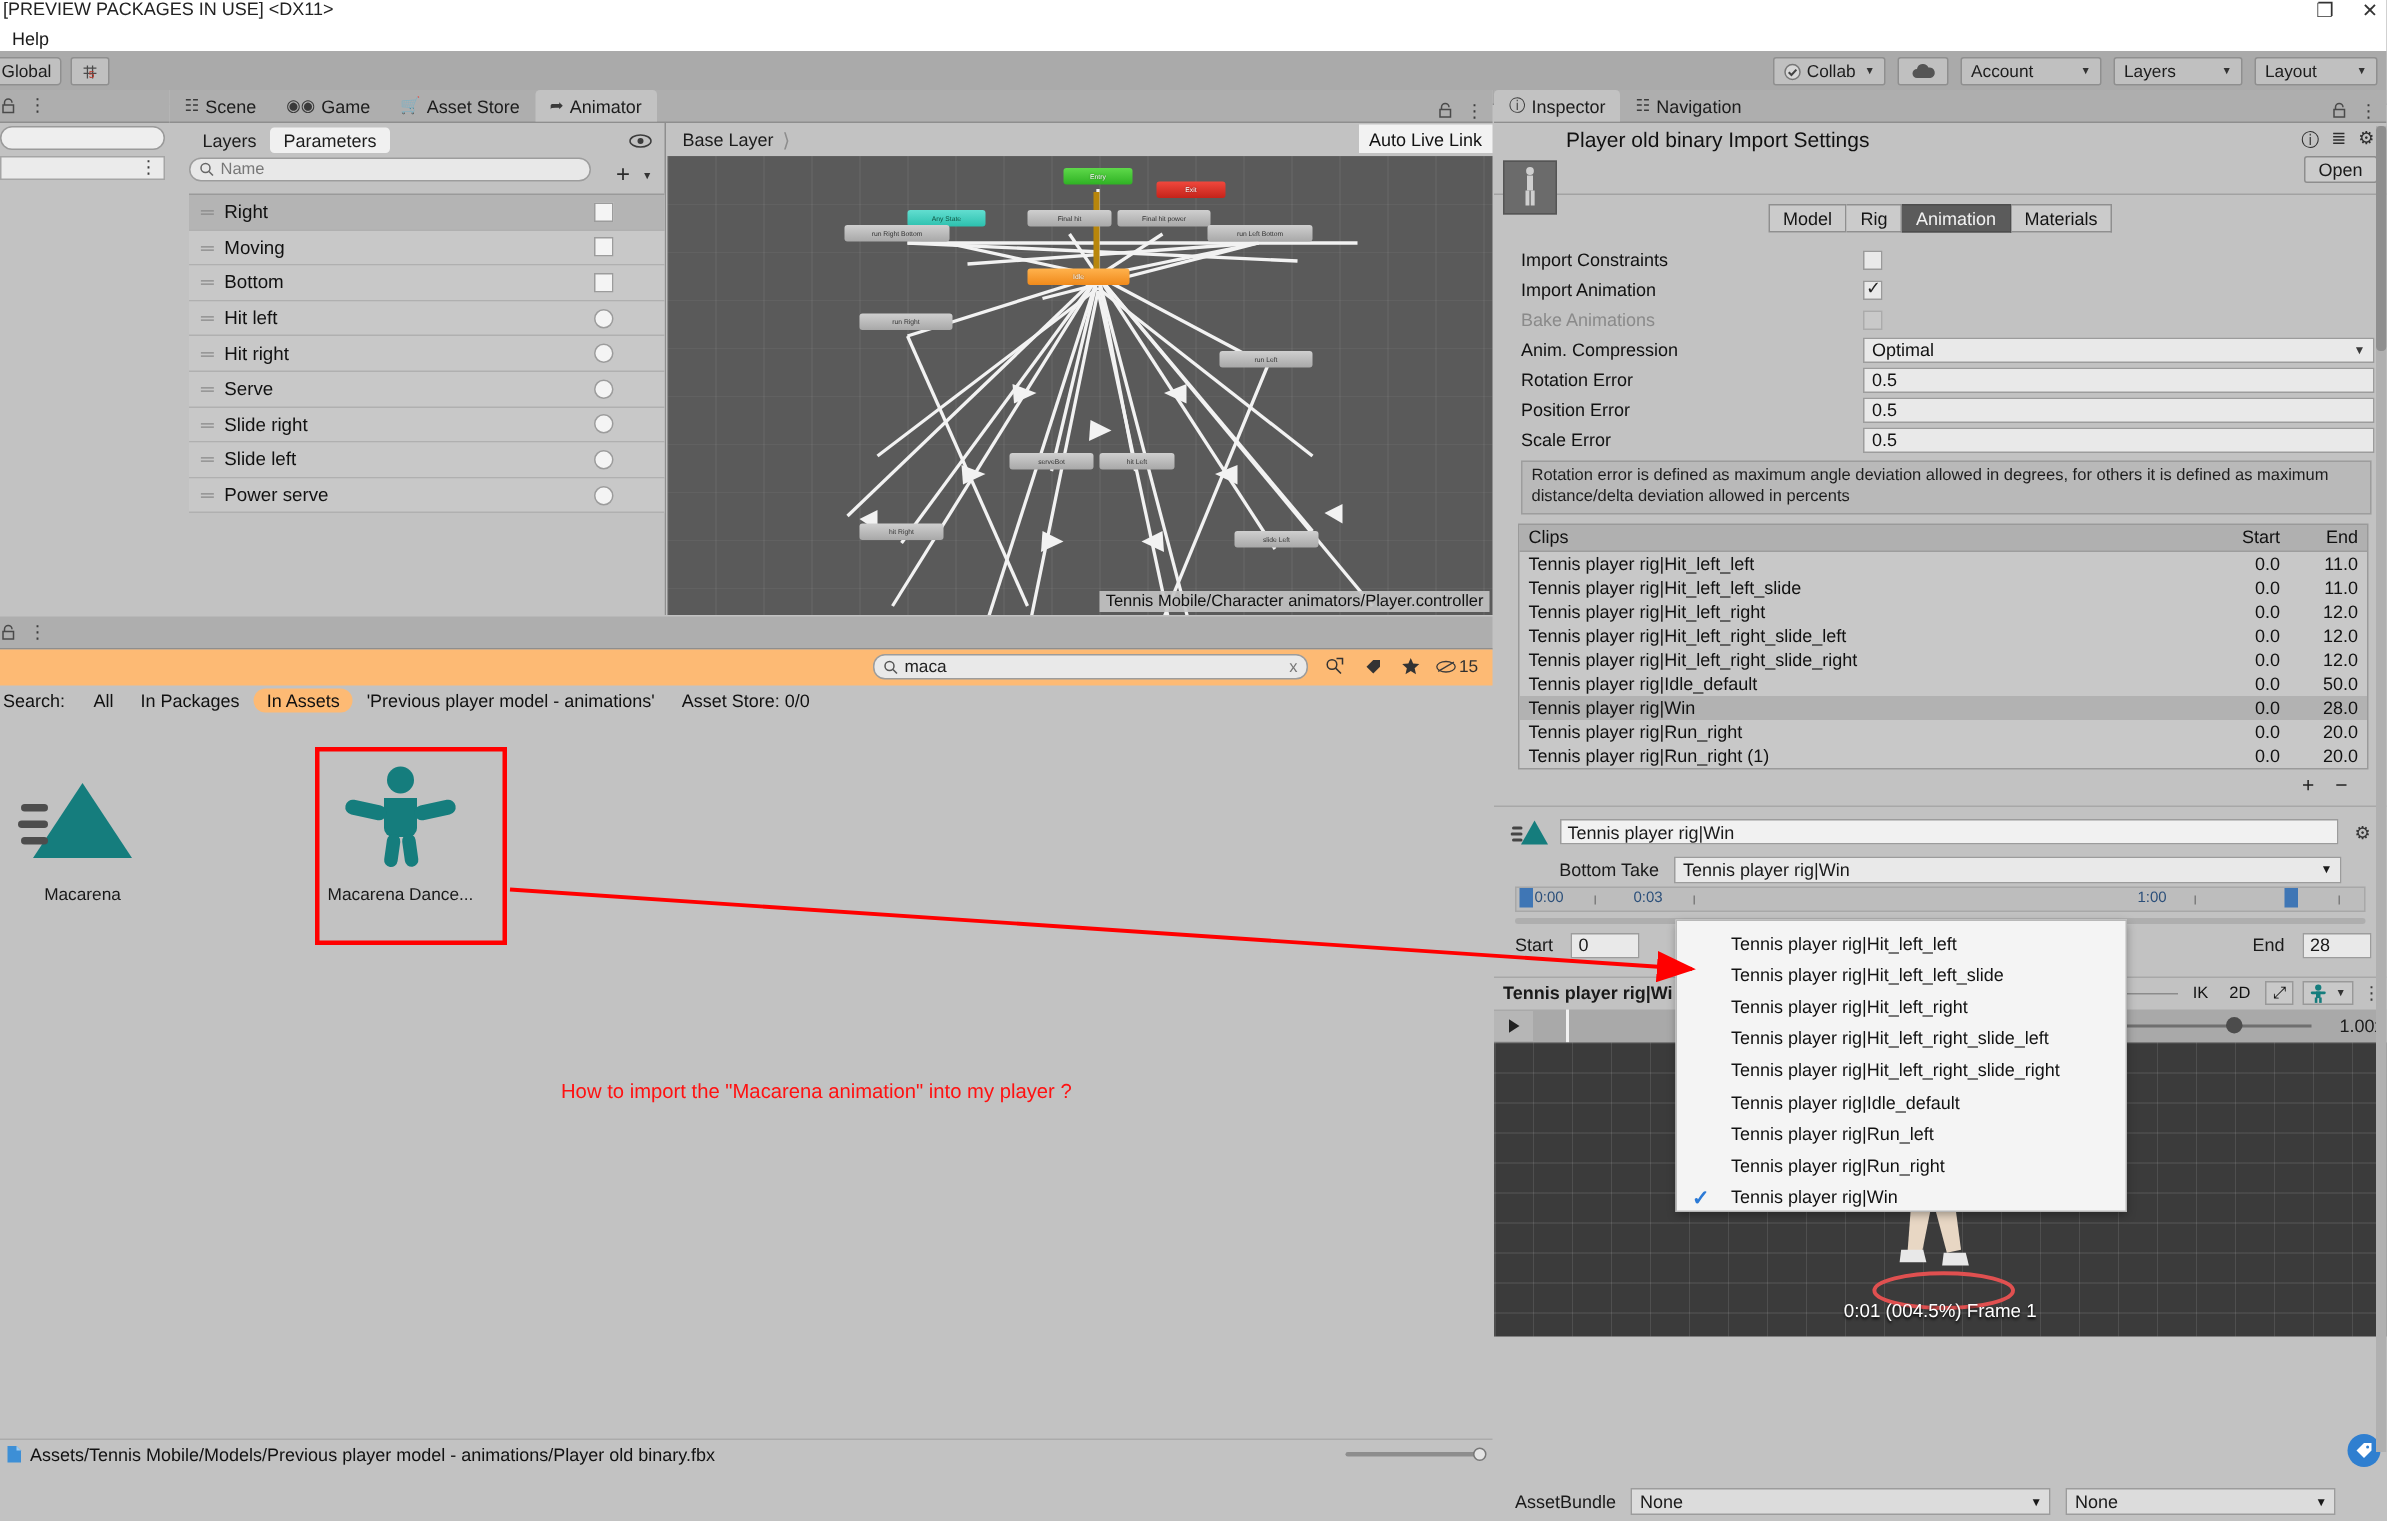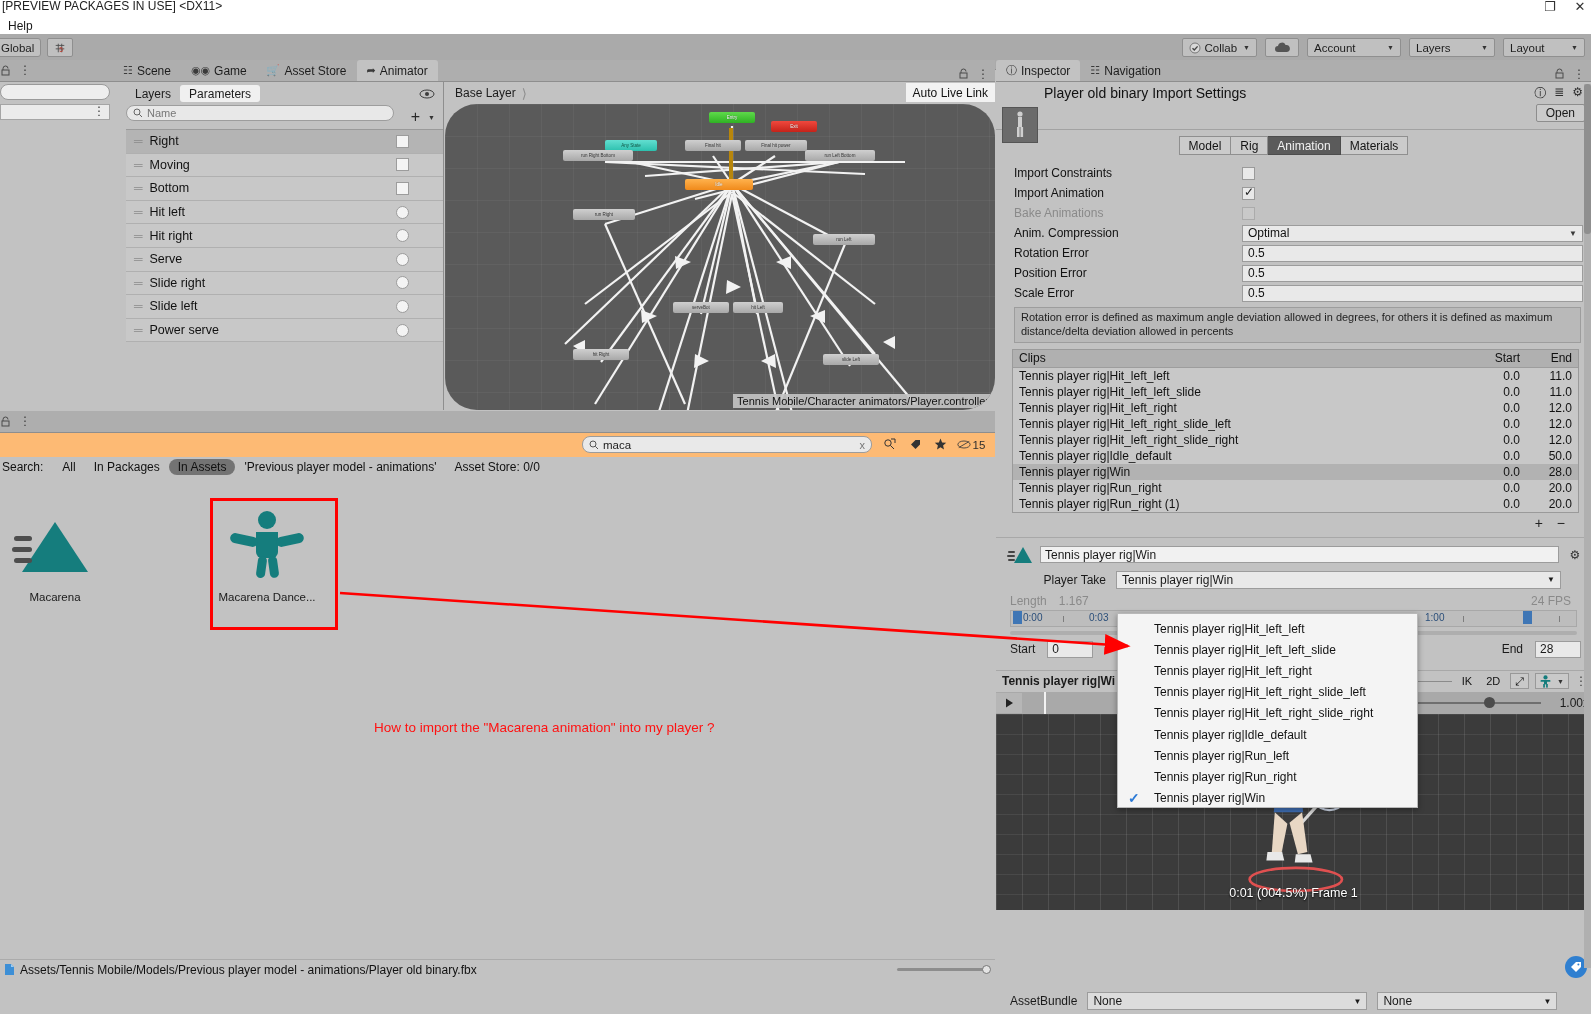--- a/index.html
+++ b/index.html
@@ -125,7 +125,6 @@
       repeating-linear-gradient(to bottom, rgba(255,255,255,0.045) 0 1px, transparent 1px 32px),
       #5a5a5a;
     overflow: hidden;
-    border-radius: 32px;
   }
   .node {
     position: absolute; height: 11px; border-radius: 2px; display: flex;

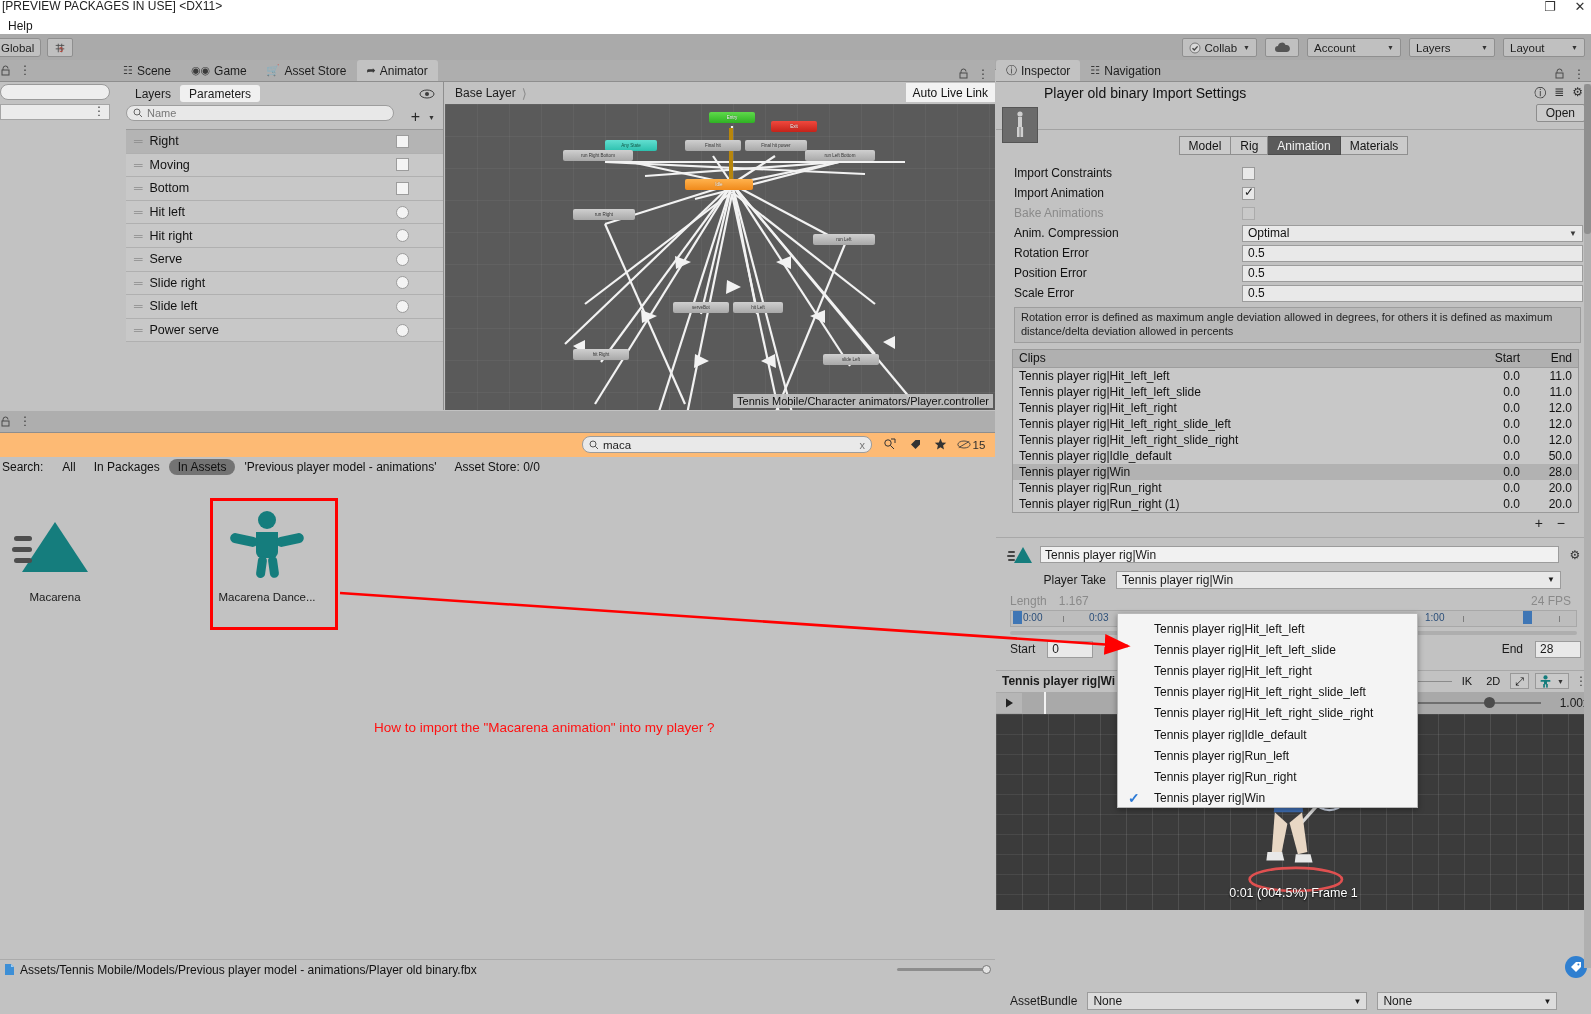--- a/index.html
+++ b/index.html
@@ -155,7 +155,7 @@
   .filterbar { height: 19px; background: #c2c2c2; display: flex; align-items: center; gap: 0px; font-size: 12px; padding-left: 2px; }
   .filterbar .lbl { color: #111; margin-right: 10px; }
   .fchip { padding: 1px 9px; border-radius: 9px; color: #111; }
-  .fchip.sel { background: #737373; }
+  .fchip.sel { background: #fdba74; }
   .assets-area { position: absolute; left: 0; top: 87px; right: 0; bottom: 20px; background: #c2c2c2; }
   .asset-item { position: absolute; width: 110px; text-align: center; }
   .asset-label { font-size: 11.5px; color: #1a1a1a; margin-top: 4px; }

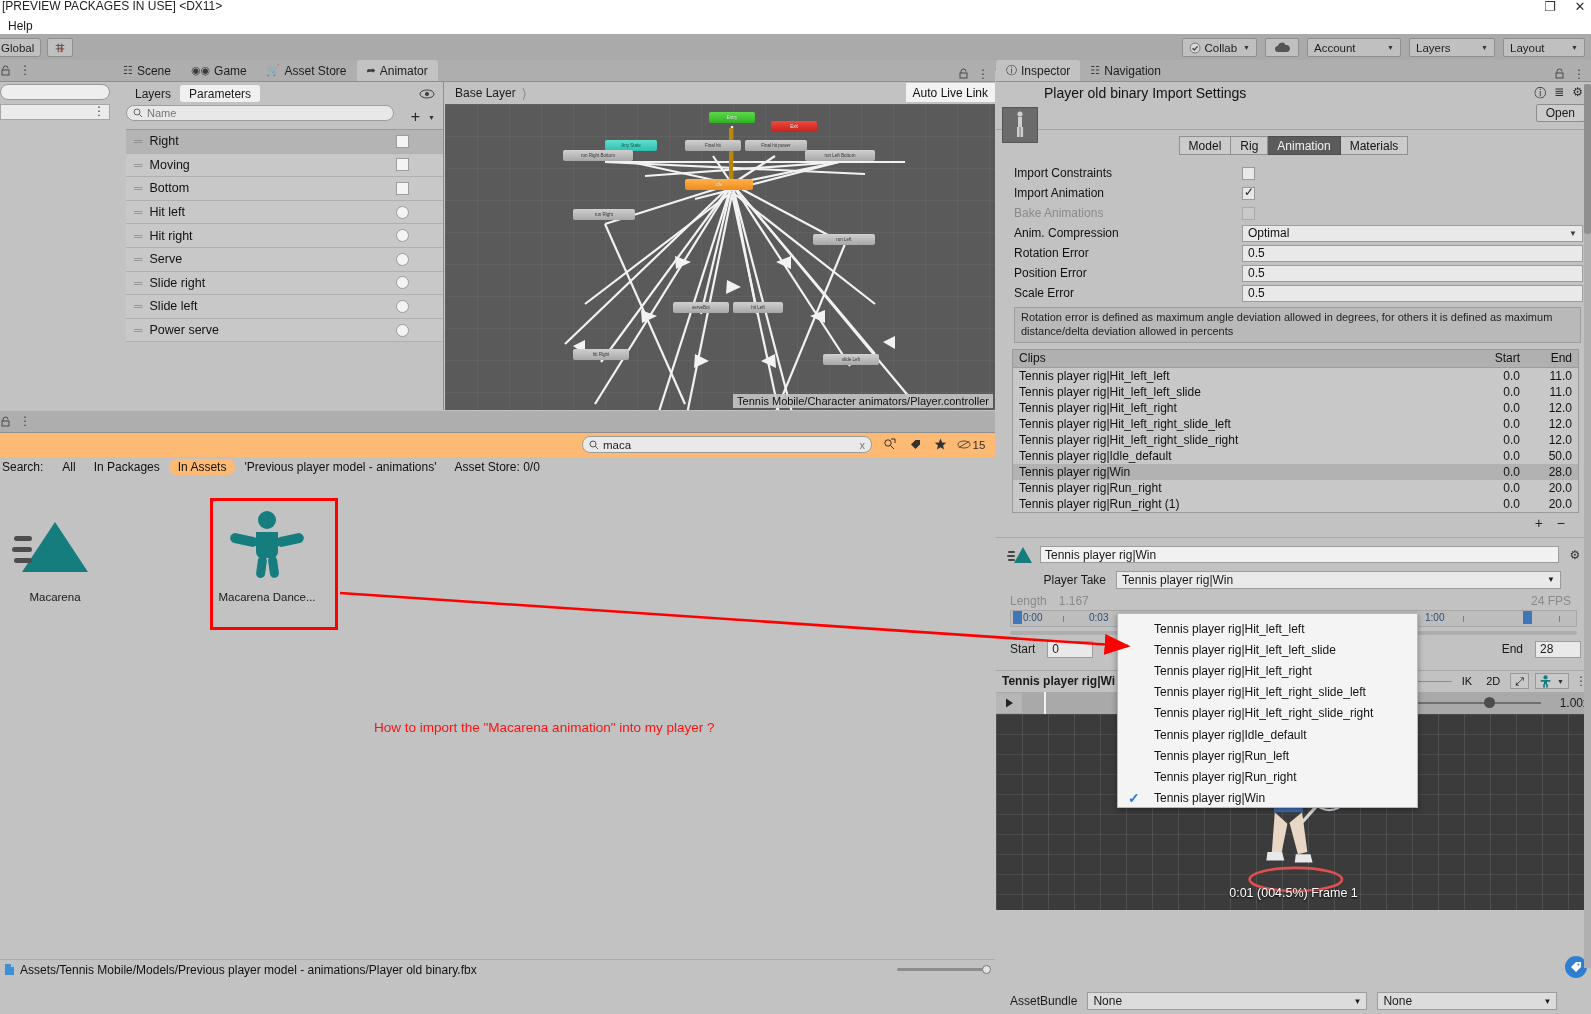--- a/index.html
+++ b/index.html
@@ -879,7 +879,7 @@
         <span class="take-gear">⚙</span>
       </div>
       <div class="srctake-row">
-        <span class="srctake-label">Player Take</span>
+        <span class="srctake-label">Bottom Take</span>
         <span class="srctake-dd">
           <span>Tennis player rig|Win</span>
           <span class="dd-caret">▼</span>

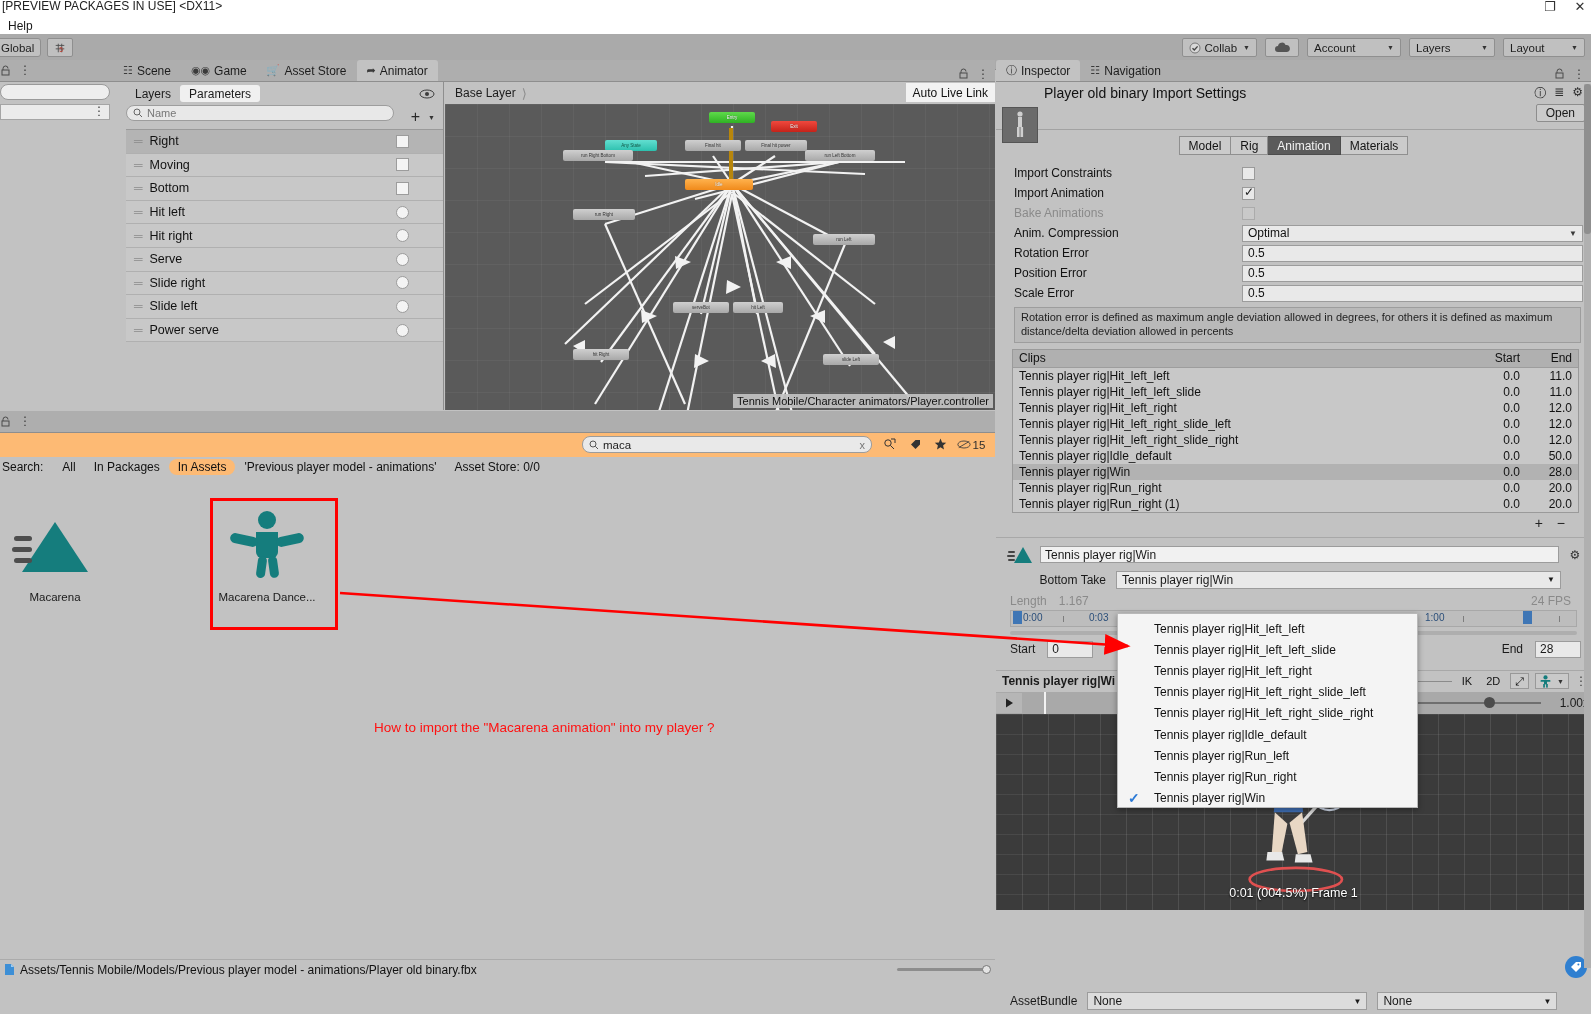--- a/index.html
+++ b/index.html
@@ -885,11 +885,6 @@
           <span class="dd-caret">▼</span>
         </span>
       </div>
-      <div class="len-row">
-        <span>Length</span>
-        <span style="margin-left:12px;">1.167</span>
-        <span class="fps">24 FPS</span>
-      </div>
       <div class="ruler">
         <span class="rng-handle" style="left:2px;"></span>
         <span class="tick" style="left:12px;">0:00</span>

